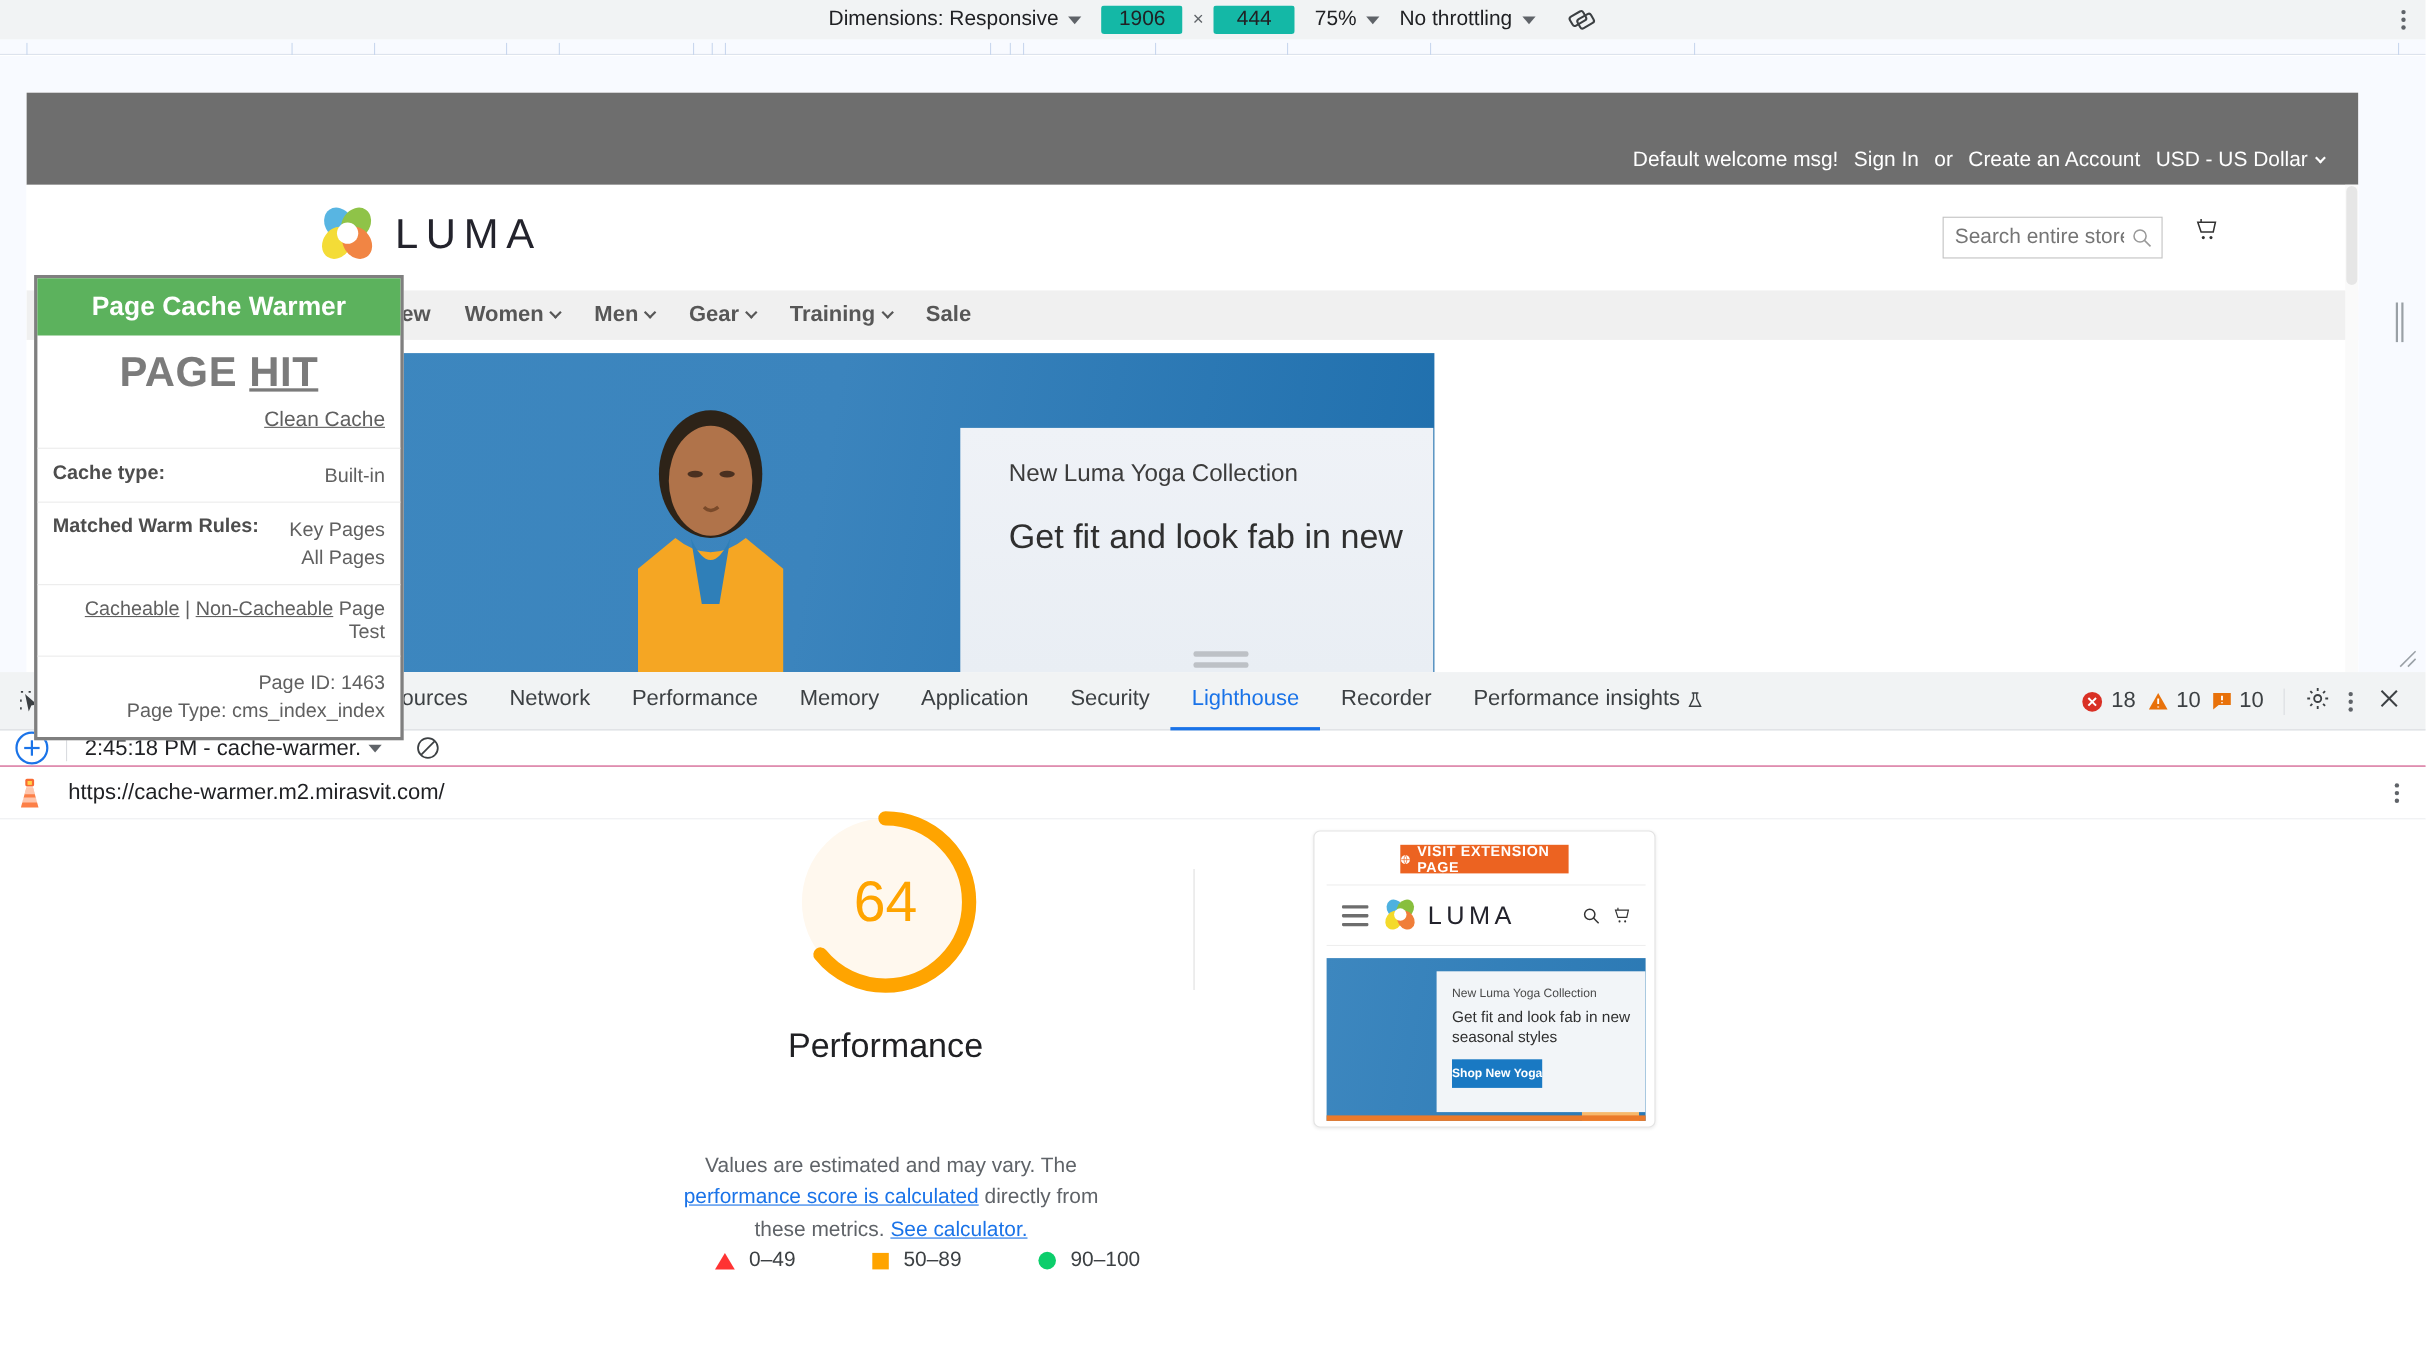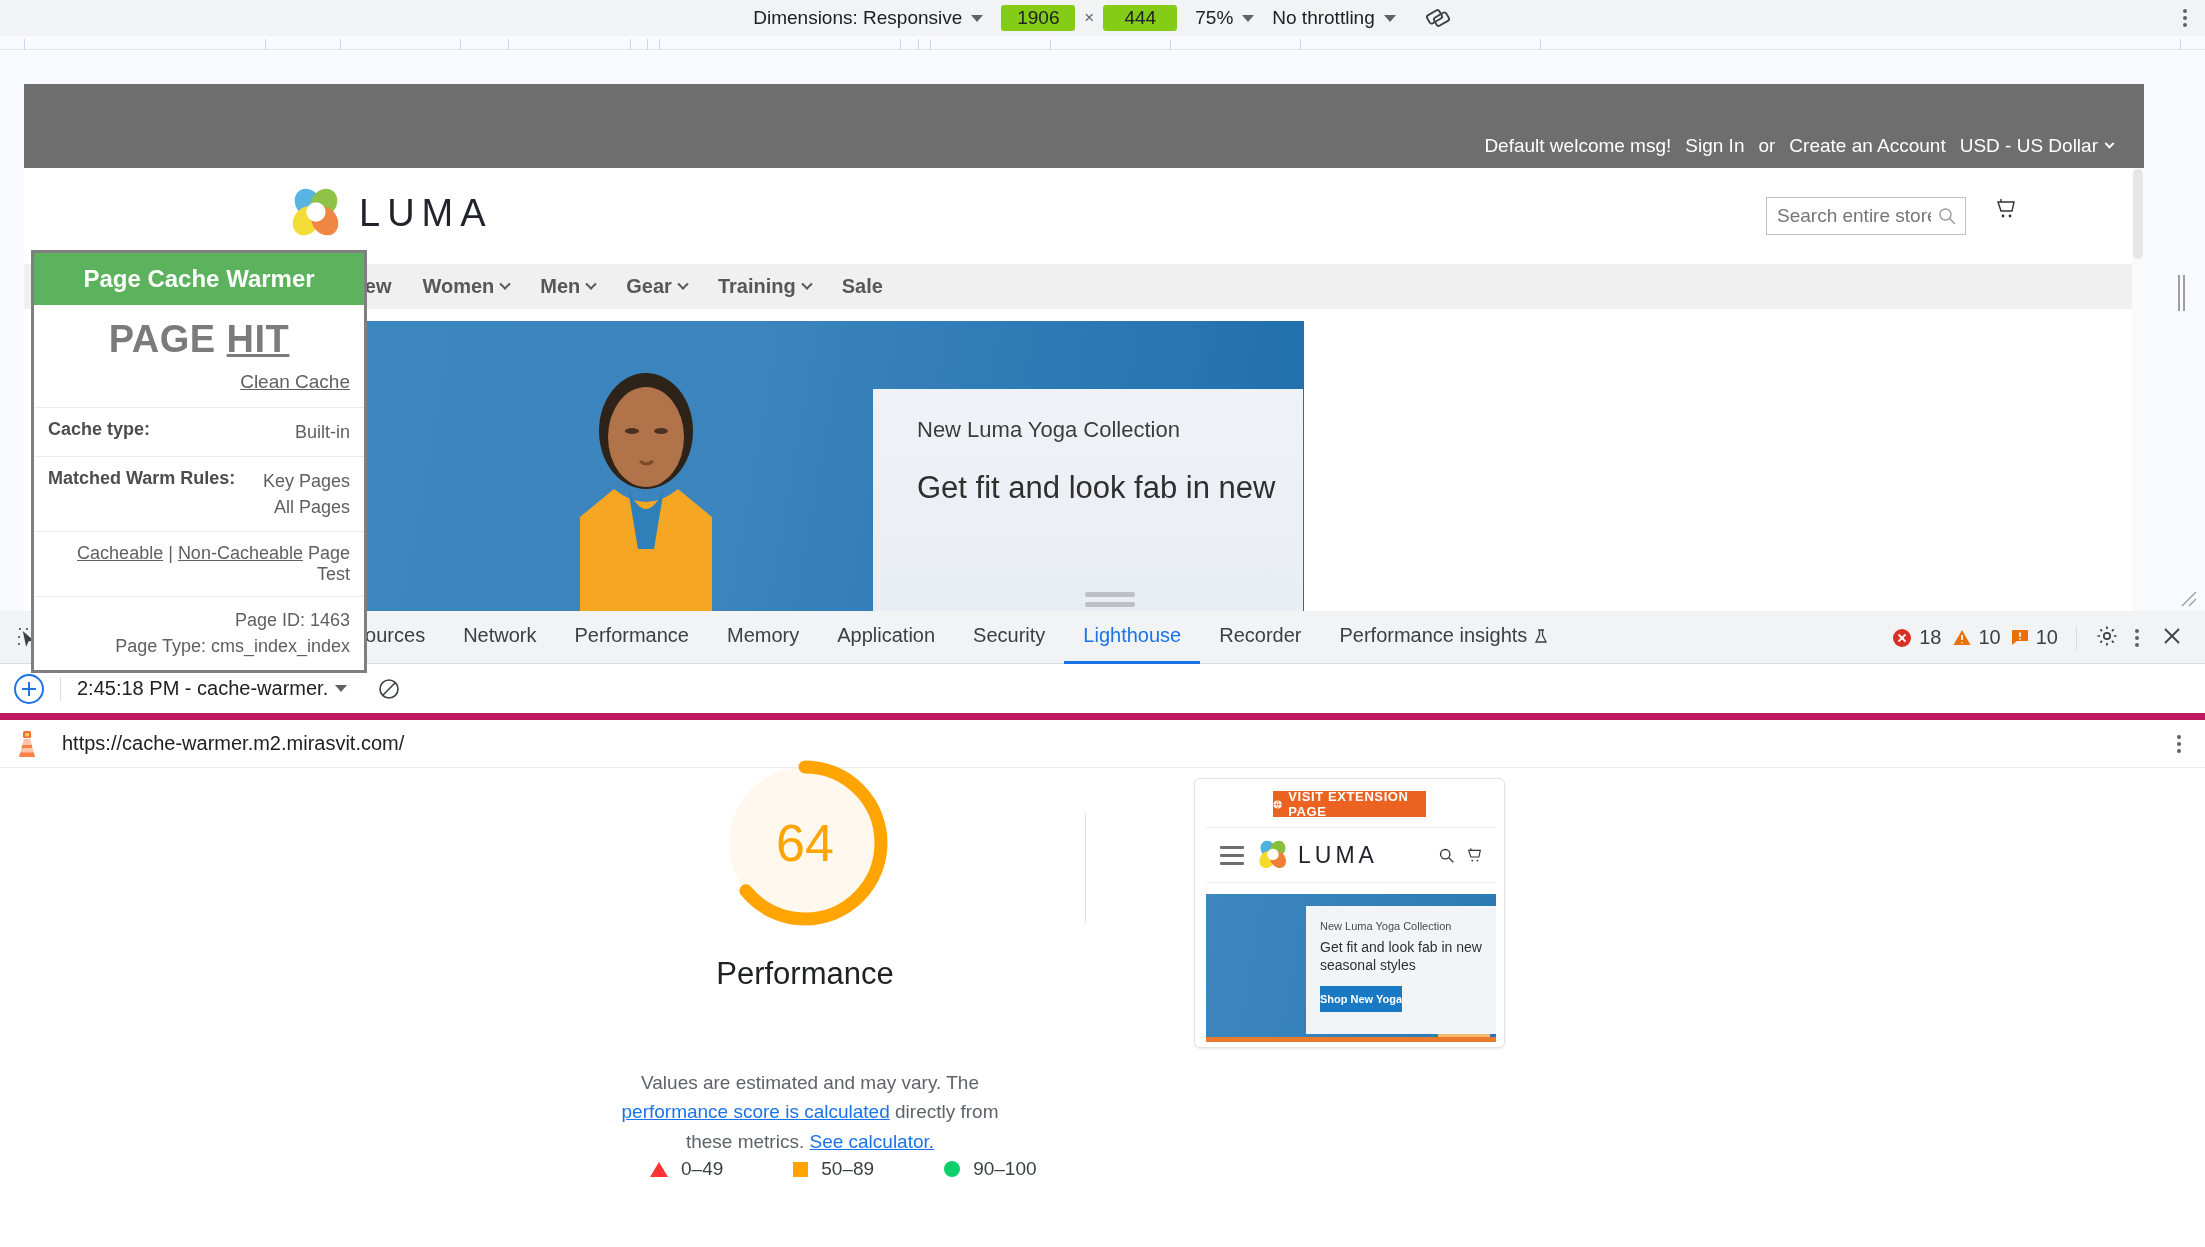--- a/index.html
+++ b/index.html
@@ -30,7 +30,7 @@
   }
   .dt-input {
     width: 74px; height: 26px;
-    background: #84cc16; border: 1px solid transparent; border-radius: 3px;
+    background: #14b8a6; border: 1px solid transparent; border-radius: 3px;
     font-family: inherit; font-size: 19px; color: #202124;
     text-align: center; outline: none;
   }

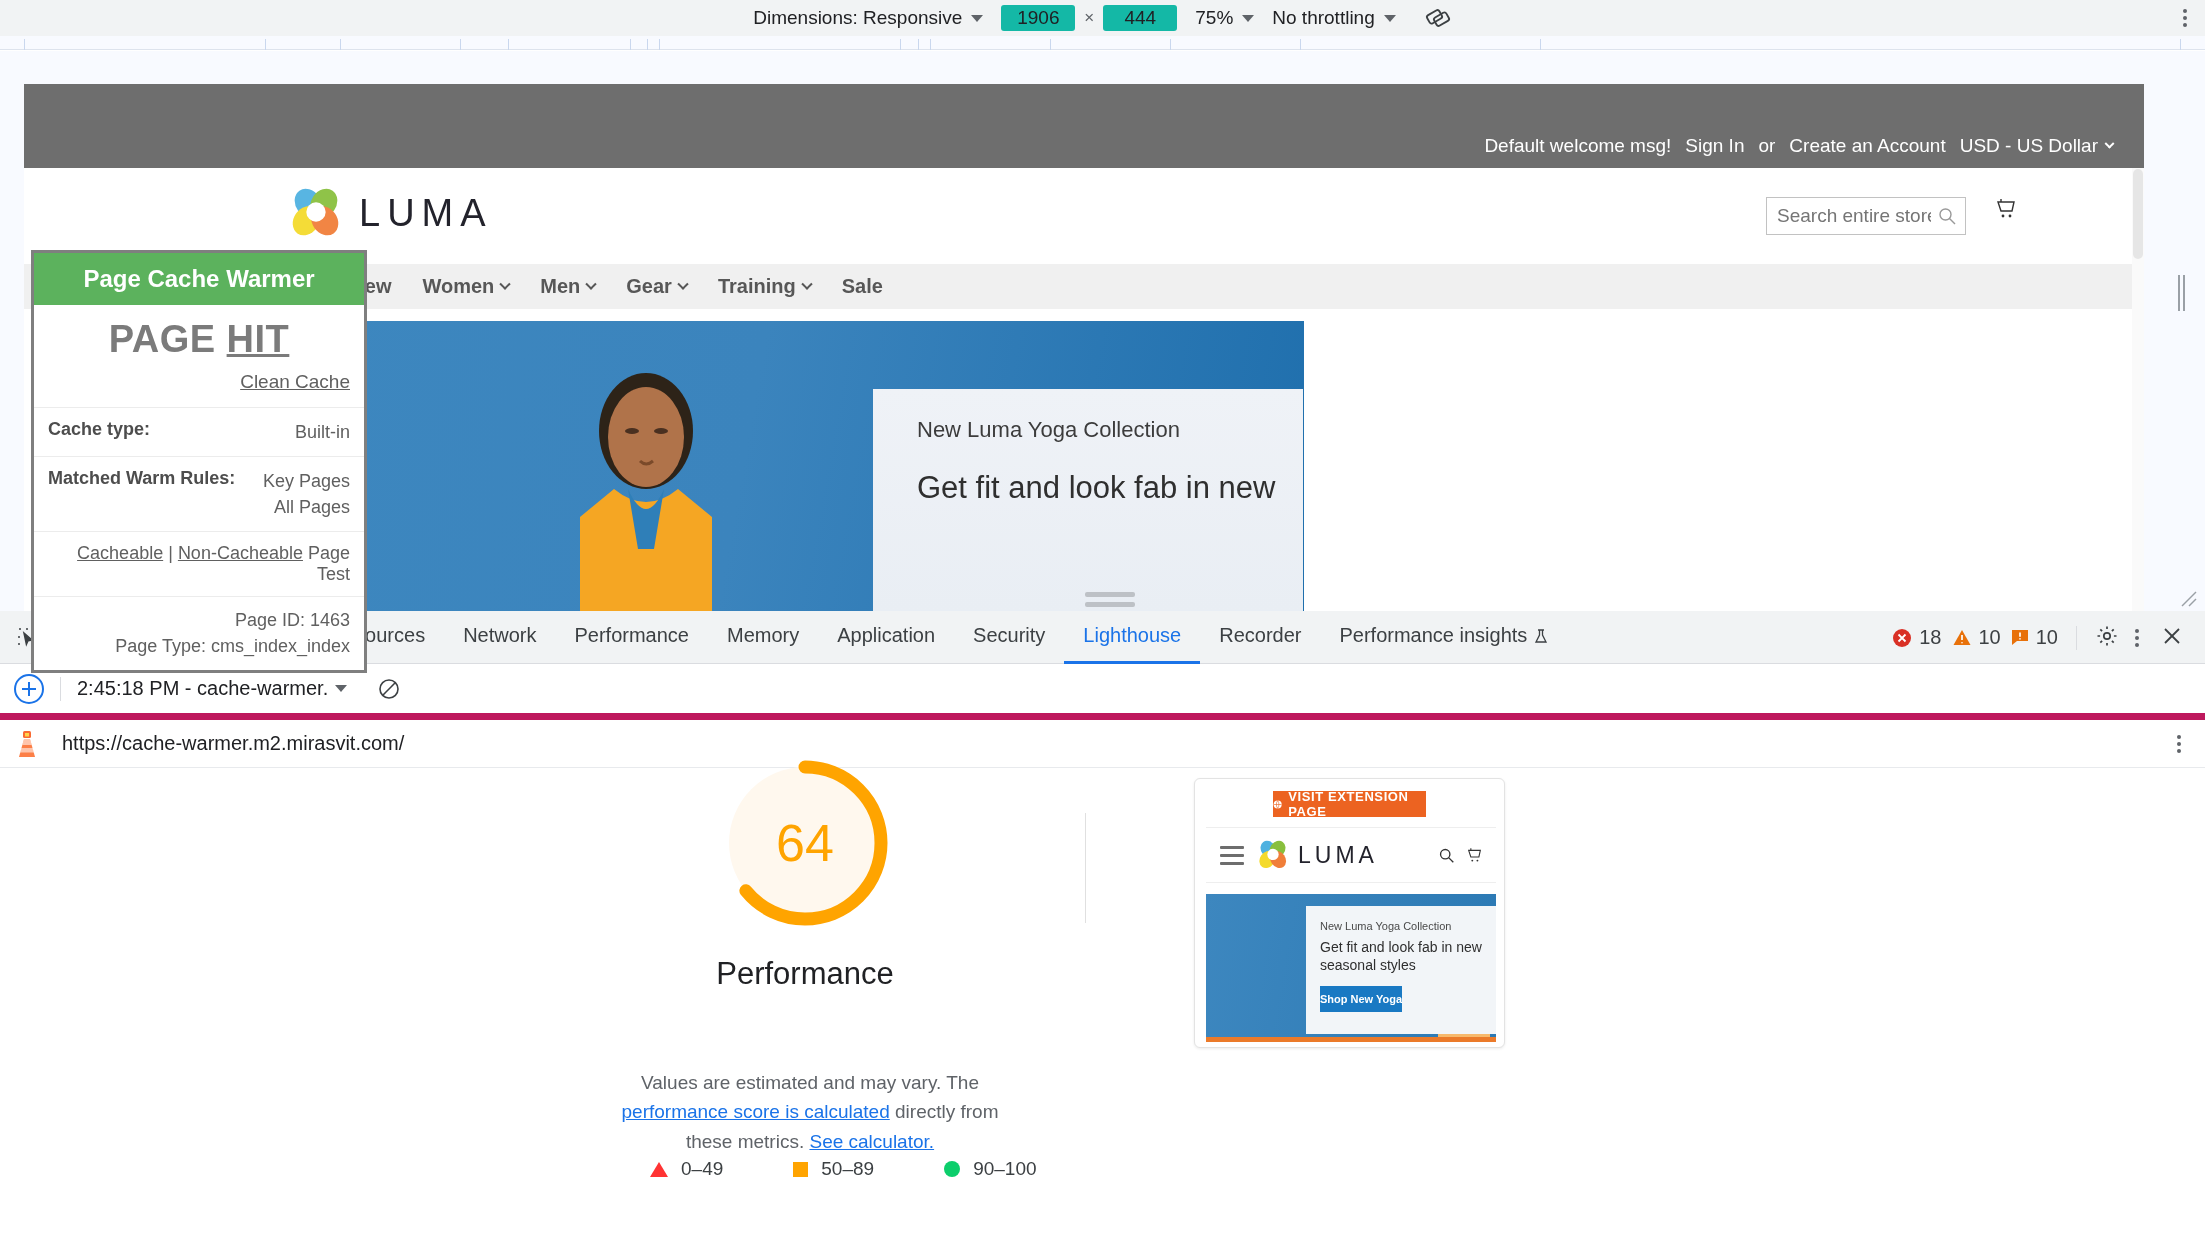--- a/index.html
+++ b/index.html
@@ -250,9 +250,9 @@
 
   
   .lh-toolbar {
-    height: 56px; width: 2205px;
+    height: 33px; width: 2205px;
     background: #ffffff;
-    border-bottom: 7px solid #be185d;
+    border-bottom: 1px solid #be185d;
     display: flex; align-items: center; padding-left: 8px; gap: 6px;
   }
   .lh-newbtn {

